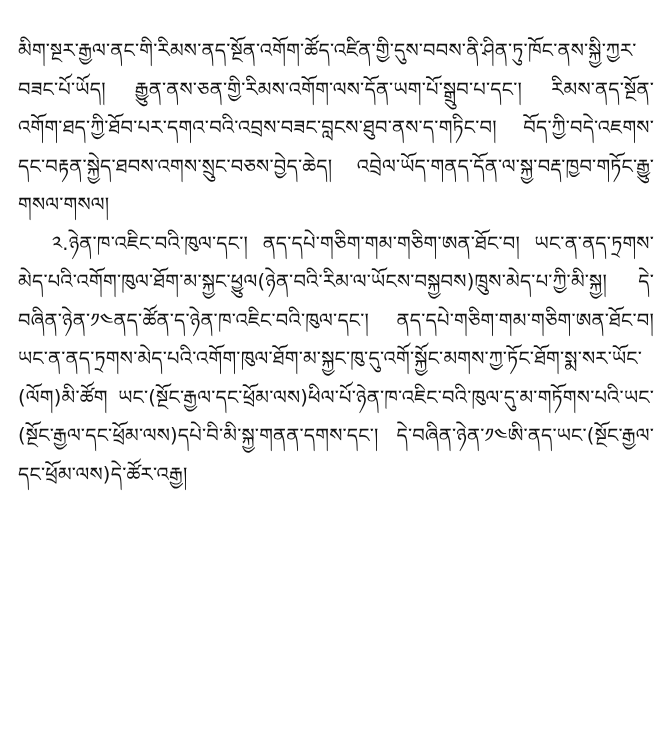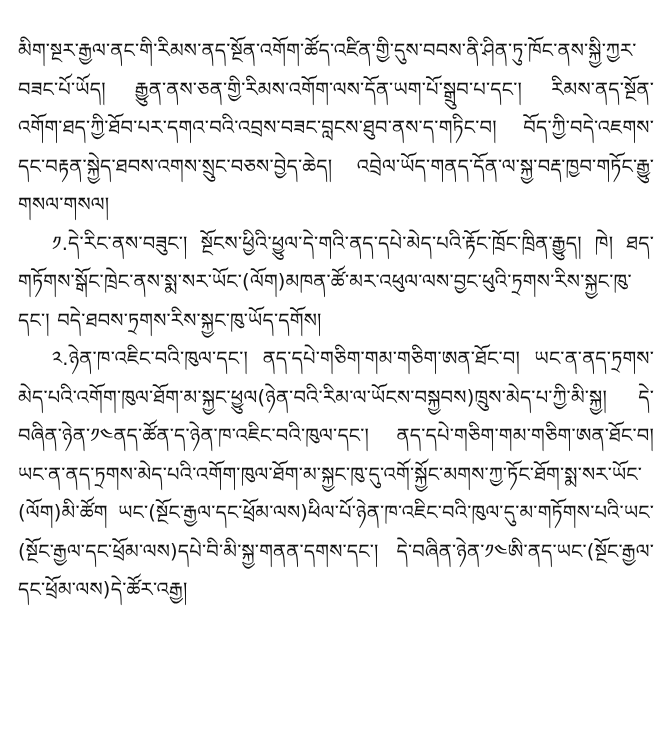--- a/index.html
+++ b/index.html
@@ -49,7 +49,6 @@
 
 <div class="page">
   <p class="para">མིག་སྔར་རྒྱལ་ནང་གི་རིམས་ནད་སྔོན་འགོག་ཚོད་འཛིན་གྱི་དུས་བབས་ནི་ཤིན་ཏུ་ཁོང་ནས་སྐྱི་ཀྱར་བཟང་པོ་ཡོད།    རྒྱུན་ནས་ཅན་གྱི་རིམས་འགོག་ལས་དོན་ཡག་པོ་སྒྲུབ་པ་དང་།  རིམས་ནད་སྔོན་འགོག་ཐད་ཀྱི་ཐོབ་པར་དགའ་བའི་འབྲས་བཟང་བླངས་ཐུབ་ནས་ད་གཏིང་བ།  བོད་ཀྱི་བདེ་འཇགས་དང་བརྟན་སྐྱེད་ཐབས་འགས་སྲུང་བཅས་བྱེད་ཆེད།  འབྲེལ་ཡོད་གནད་དོན་ལ་སྐྱ་བརྡ་ཁྱབ་གཏོང་རྒྱུ་གསལ་གསལ།</p>
-  <p class="para indent">༡.དེ་རིང་ནས་བཟུང་།  སྔོངས་ཕྱིའི་ཕྱུལ་དེ་གའི་ནད་དཔེ་མེད་པའི་རྟོང་ཁྲོང་ཁྲིན་རྒྱུད།  ཁེ།  ཐད་གཏོགས་སྒོང་ཁྲེང་ནས་སྨ་སར་ཡོང་(ལོག)མཁན་ཚོ་མར་འཕུལ་ལས་བྱང་ཕུའི་ཏྲགས་རིས་སྐྱང་ཁུ་དང་།  བདེ་ཐབས་ཏྲགས་རིས་སྐྱང་ཁུ་ཡོད་དགོས།</p>
   <p class="para indent">༢.ཉེན་ཁ་འཇིང་བའི་ཁུལ་དང་།  ནད་དཔེ་གཅིག་གམ་གཅིག་ཨན་ཐོང་བ།  ཡང་ན་ནད་ཏྲགས་མེད་པའི་འགོག་ཁུལ་ཐོག་མ་སྐྱང་ཕྱུལ(ཉེན་བའི་རིམ་ལ་ཡོངས་བསྐྱབས)ཁྲུས་མེད་པ་ཀྱི་མི་སྐྱ།  དེ་བཞིན་ཉེན་༡༤ནད་ཚོན་ད་ཉེན་ཁ་འཇིང་བའི་ཁུལ་དང་།  ནད་དཔེ་གཅིག་གམ་གཅིག་ཨན་ཐོང་བ།  ཡང་ན་ནད་ཏྲགས་མེད་པའི་འགོག་ཁུལ་ཐོག་མ་སྐྱང་ཁུ་དུ་འགོ་སྐྱོང་མགས་ཀྱ་ཏོང་ཐོག་སྨ་སར་ཡོང་(ལོག)མི་ཚོག    ཡང་(སྔོང་རྒྱལ་དང་ཕྲོམ་ལས)ཕིལ་པོ་ཉེན་ཁ་འཇིང་བའི་ཁུལ་དུ་མ་གཏོགས་པའི་ཡང་(སྔོང་རྒྱལ་དང་ཕྲོམ་ལས)དཔེ་བི་མི་སྐྱ་གནན་དགས་དང་།   དེ་བཞིན་ཉེན་༡༤ཨི་ནད་ཡང་(སྔོང་རྒྱལ་དང་ཕྲོམ་ལས)དེ་ཚོར་འརྒྱ།</p>
 </div>
 

